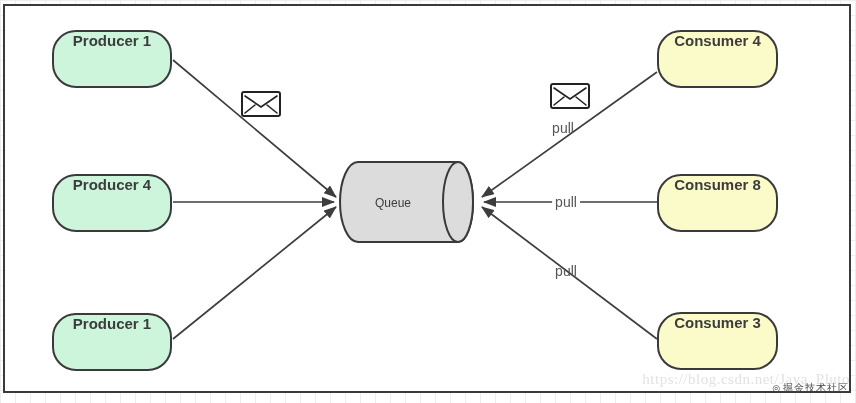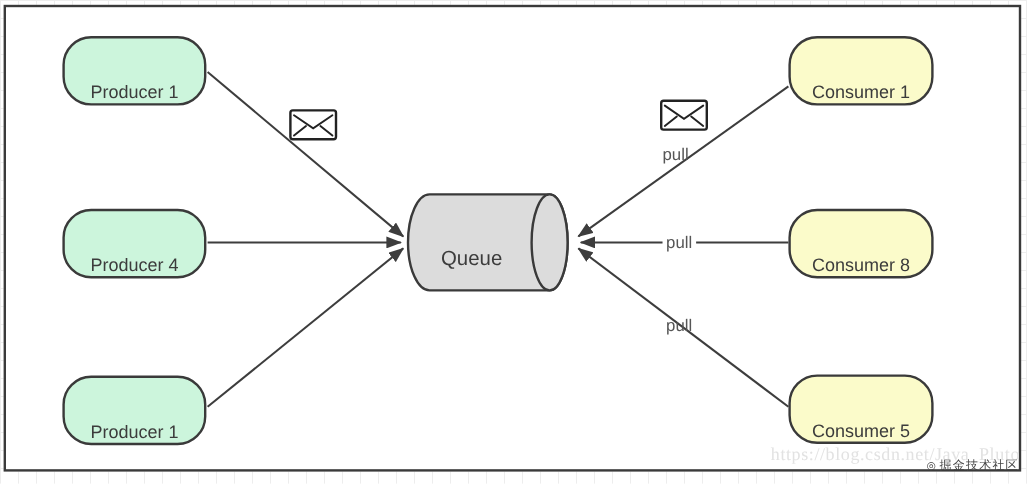--- a/index.html
+++ b/index.html
@@ -54,10 +54,11 @@
     width:120px;height:58px;
     border:2px solid var(--border,#3a3a3a);
     border-radius:24px;
-    display:flex;align-items:flex-end;justify-content:center;
+    display:flex;align-items:flex-start;justify-content:center;
     font-size:15px;color:#3c3c3c;
     z-index:3;
     box-sizing:border-box;
+    font-weight:bold;
   }
   .producer{background:var(--producer-fill,#ccf5dc);}
   .consumer{background:var(--consumer-fill,#fbfbca);width:121px;}

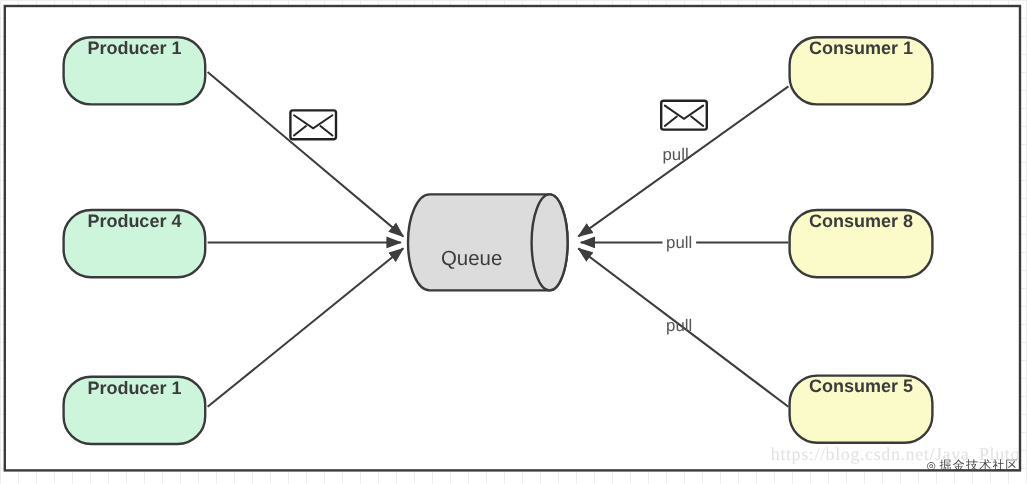--- a/index.html
+++ b/index.html
@@ -150,7 +150,7 @@
   </div>
 
   <div class="node consumer" style="left:657px;top:30px">
-    <span>Consumer 1</span>
+    <span>Consumer 4</span>
   </div>
   <div class="node consumer" style="left:657px;top:174px">
     <span>Consumer 8</span>

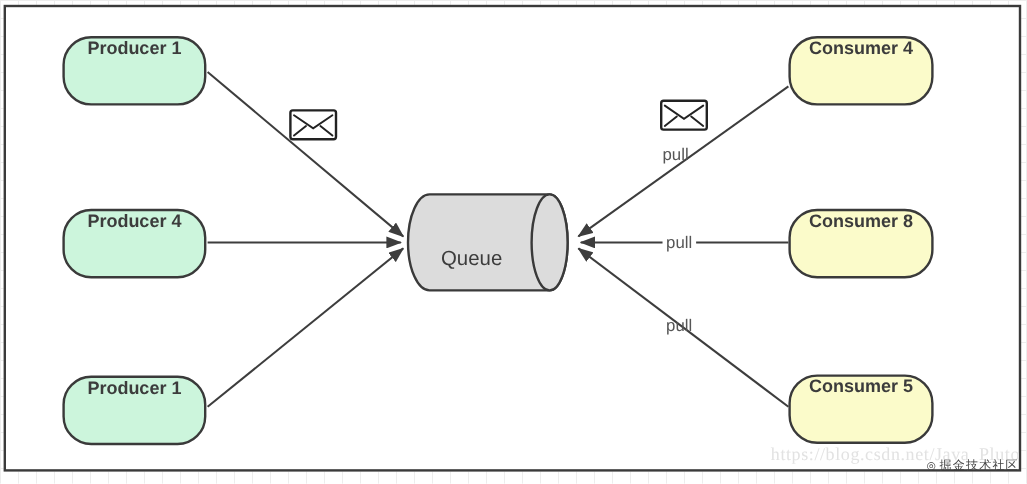--- a/index.html
+++ b/index.html
@@ -63,9 +63,9 @@
   .producer{background:var(--producer-fill,#ccf5dc);}
   .consumer{background:var(--consumer-fill,#fbfbca);width:121px;}
   .queue-label{
-    position:absolute;left:393px;top:216px;
+    position:absolute;left:393px;top:203px;
     transform:translate(-50%,-50%);
-    font-size:17px;color:#3c3c3c;
+    font-size:12px;color:#3c3c3c;
     z-index:3;
   }
   .pull{

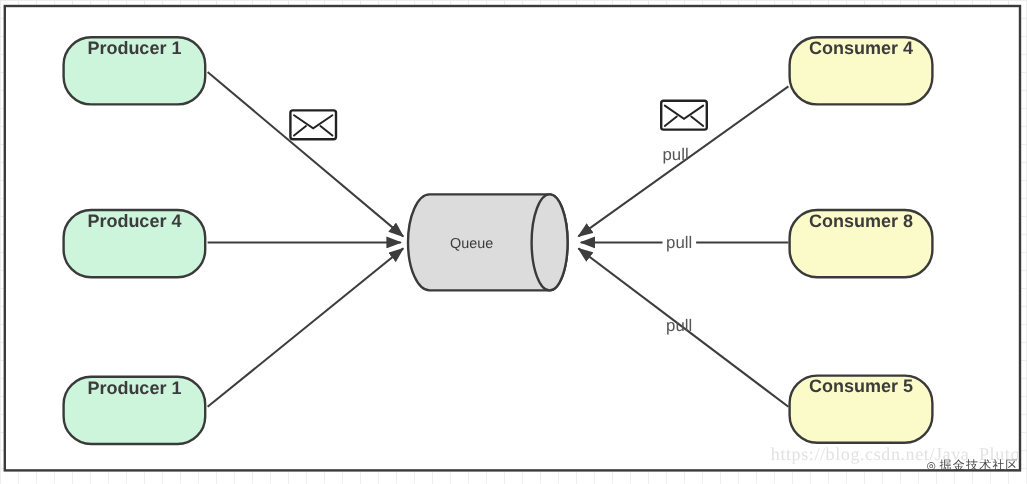--- a/index.html
+++ b/index.html
@@ -156,7 +156,7 @@
     <span>Consumer 8</span>
   </div>
   <div class="node consumer" style="left:657px;top:312px">
-    <span>Consumer 5</span>
+    <span>Consumer 3</span>
   </div>
 
   <div class="queue-label">Queue</div>

